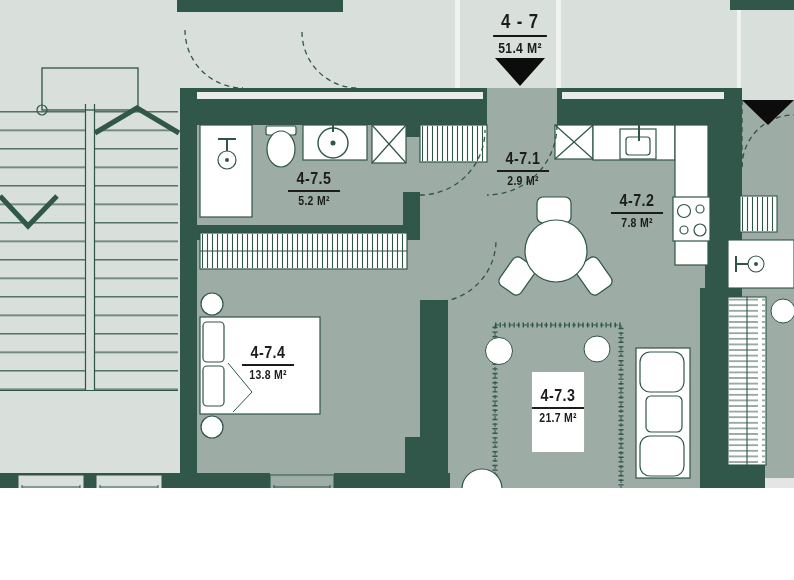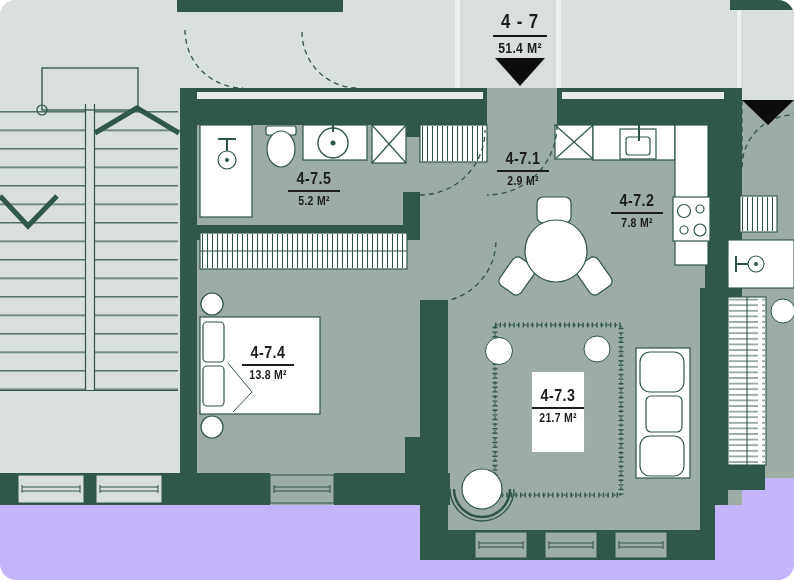--- a/index.html
+++ b/index.html
@@ -3,8 +3,8 @@
 <meta charset="utf-8">
 <style>
   html,body{margin:0;padding:0;background:#fff;}
-  .stage{position:relative;width:794px;height:580px;background:#c4b5fd;overflow:hidden;
-         font-family:"Liberation Sans",sans-serif;border-radius:16px;}
+  .stage{position:relative;width:794px;height:488px;background:#e5e5e5;overflow:hidden;
+         font-family:"Liberation Sans",sans-serif;}
   .stage svg{position:absolute;left:0;top:0;}
   .plan-title,.room-label{position:absolute;text-align:center;color:#1C1C1C;
          transform:scaleX(0.84);transform-origin:center top;z-index:5;}

